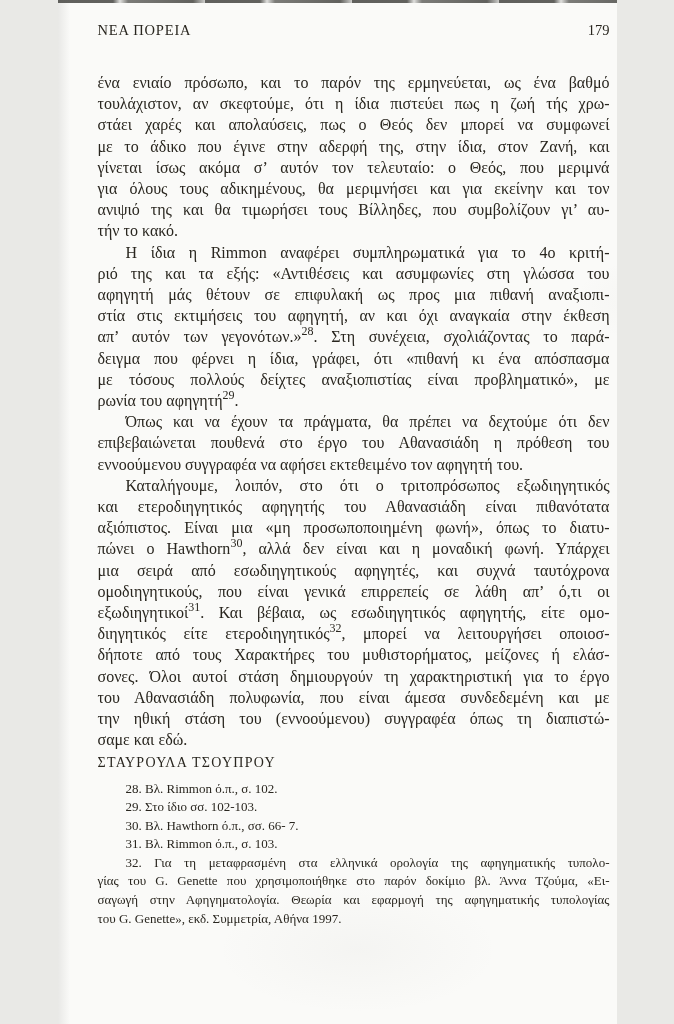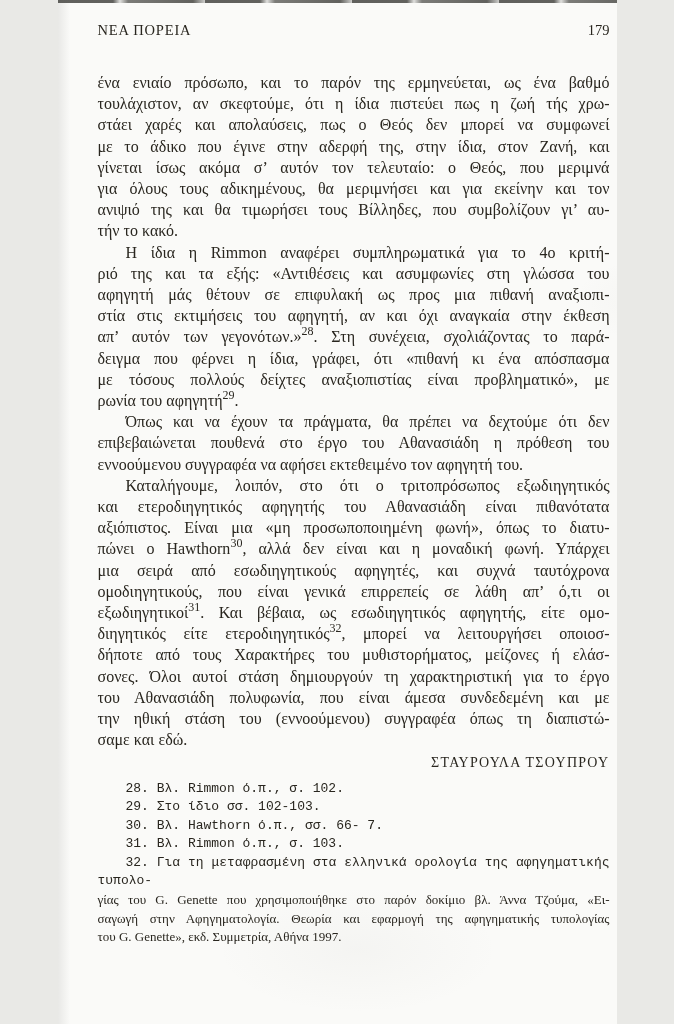--- a/index.html
+++ b/index.html
@@ -58,7 +58,6 @@
   }
   .signature {
     margin-top: 2px;
-    text-align: right;
     font-size: 14px;
     letter-spacing: 1.3px;
     line-height: 20px;

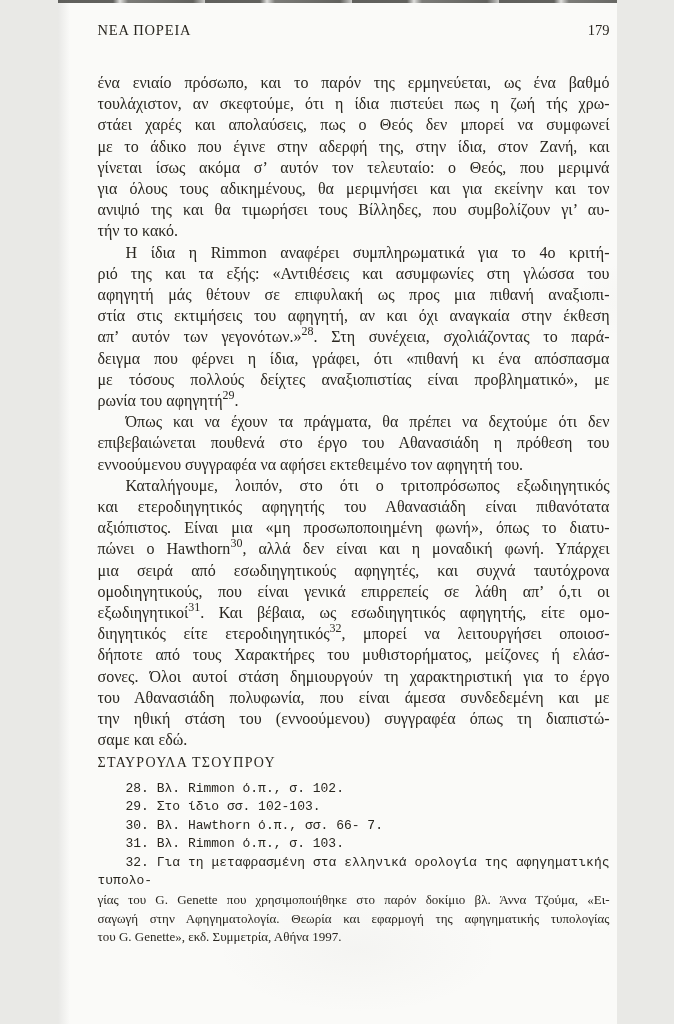--- a/index.html
+++ b/index.html
@@ -64,7 +64,7 @@
   }
   .footnotes { margin-top: 7px; }
   .footnotes .line { font-size: 13px; line-height: 18.6px; }
-  .footnotes .line.indent { text-indent: 28px; font-family: Liberation Mono, monospace; }
+  .footnotes .line.indent { text-indent: 28px; }
 </style>
 </head>
 <body>

